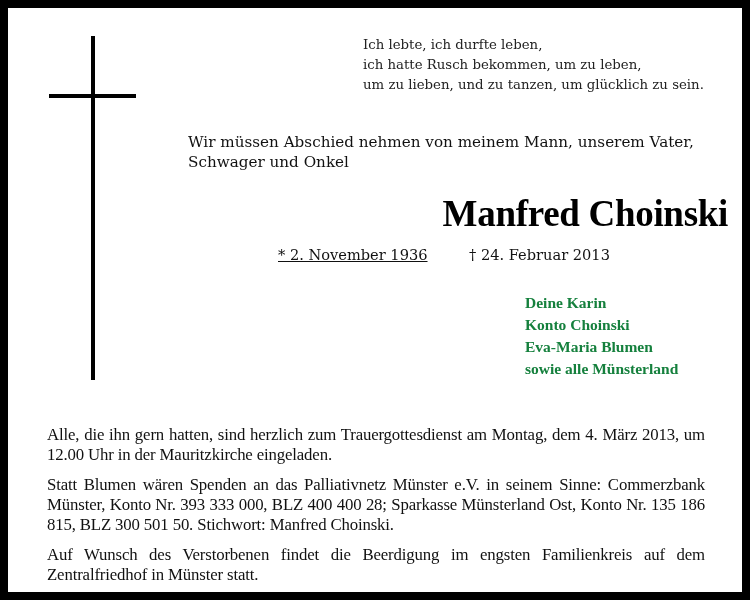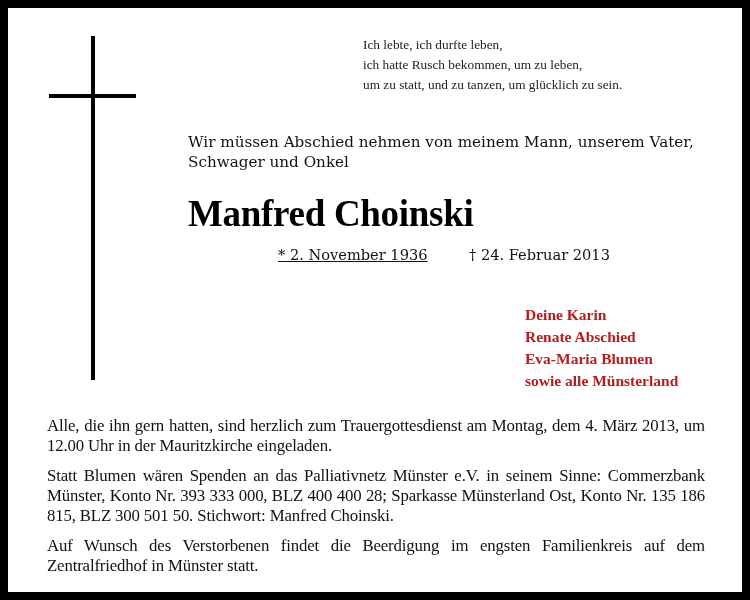--- a/index.html
+++ b/index.html
@@ -15,7 +15,7 @@
     position:absolute; left:355px; top:27px;
     font-size:13.3px; line-height:20px; color:#222;
   }
-  .poem div { white-space:nowrap;font-family:Liberation Serif, serif; }
+  .poem div { white-space:nowrap; }
   .intro {
     position:absolute; left:180px; width:540px; top:124px;
     text-align:left; font-size:15.2px; line-height:20px; color:#111;

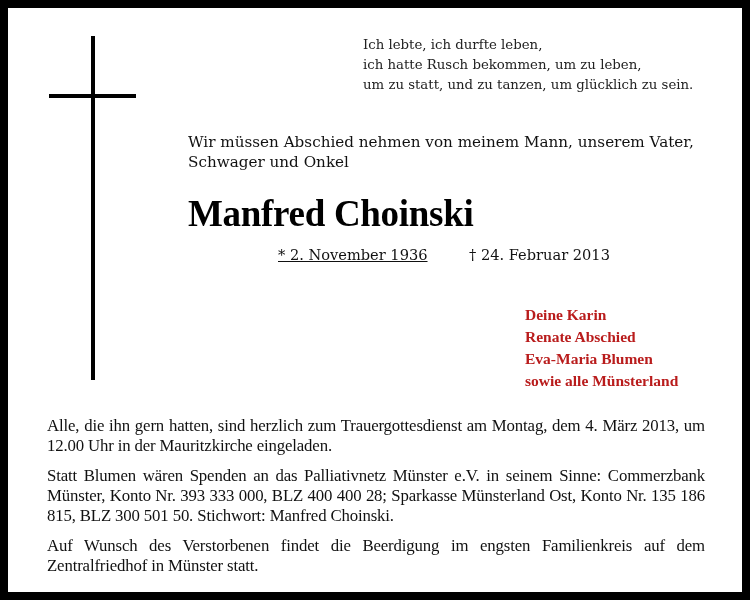--- a/index.html
+++ b/index.html
@@ -55,7 +55,7 @@
   <div class="poem">
     <div>Ich lebte, ich durfte leben,</div>
     <div>ich hatte Rusch bekommen, um zu leben,</div>
-    <div>um zu statt, und zu tanzen, um glücklich zu sein.</div>
+    <div>um zu lieben, und zu tanzen, um glücklich zu sein.</div>
   </div>
 
   <div class="intro">

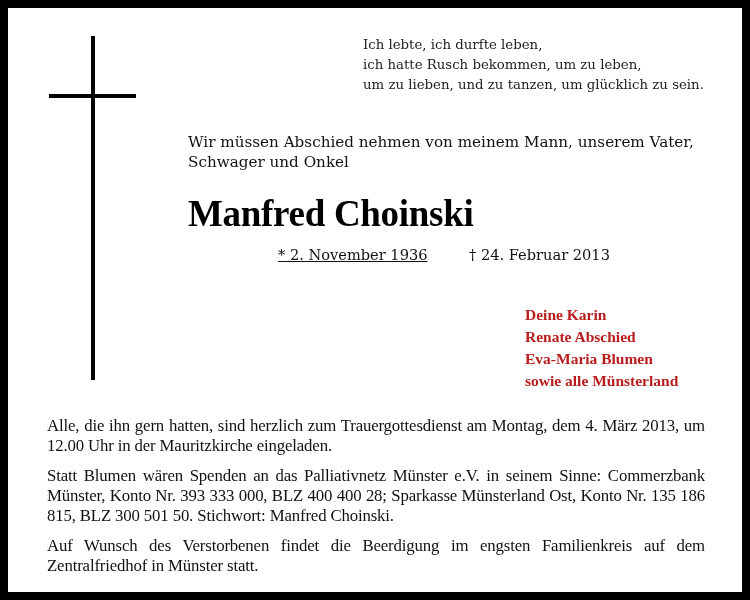--- a/index.html
+++ b/index.html
@@ -22,7 +22,7 @@
   }
   .name {
     position:absolute; left:180px; width:540px; top:183px;
-    text-align:left; font-family:"Liberation Serif", serif; font-weight:bold;
+    text-align:right; font-family:"Liberation Serif", serif; font-weight:bold;
     font-size:37px; line-height:46px; color:#000; letter-spacing:-0.3px;
   }
   .dates {

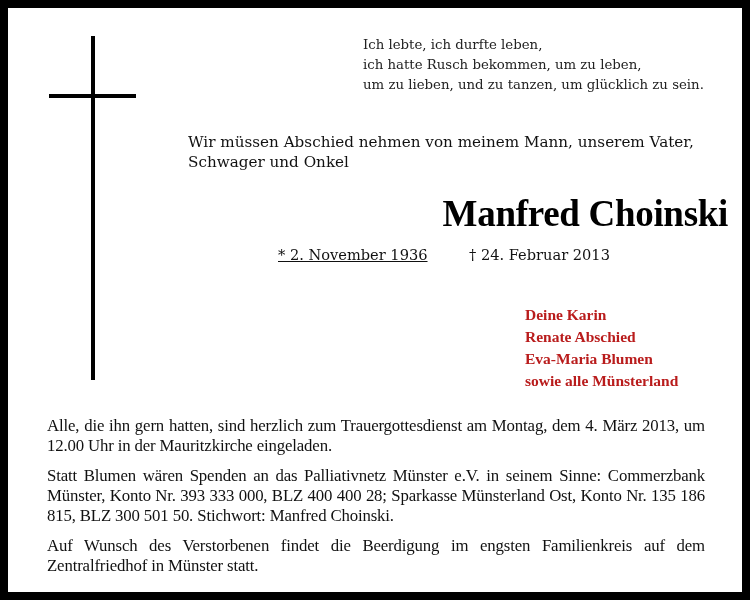--- a/index.html
+++ b/index.html
@@ -31,9 +31,9 @@
   .dates .born { position:absolute; left:270px;text-decoration:underline; }
   .dates .died { position:absolute; left:461px; }
   .family {
-    position:absolute; left:517px; top:296px;
+    position:absolute; left:517px; top:284px;
     font-family:"Liberation Serif", serif; font-weight:bold;
-    font-size:15.5px; line-height:22px; color:#b91c1c;
+    font-size:15.5px; line-height:22px; color:#15803d;
   }
   .family div { white-space:nowrap; }
   .body-text {

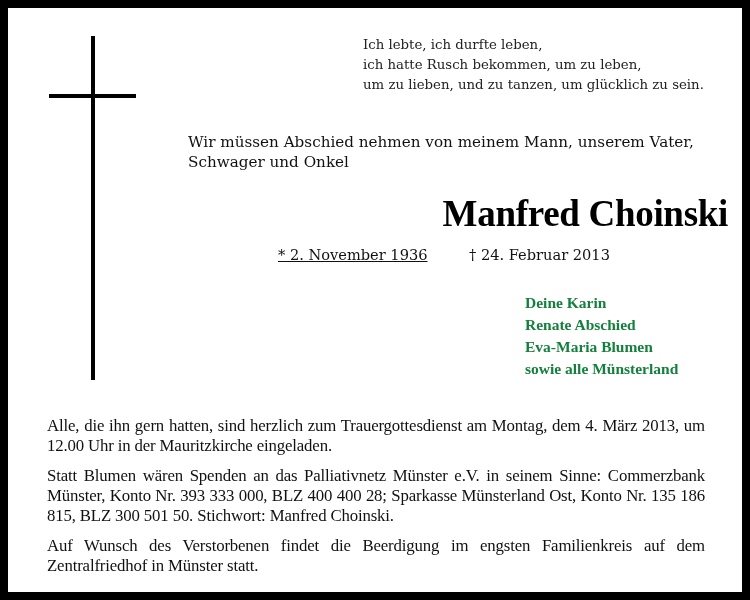--- a/index.html
+++ b/index.html
@@ -72,7 +72,7 @@
 
   <div class="family">
     <div>Deine Karin</div>
-    <div>Renate Abschied</div>
+    <div>Konto Choinski</div>
     <div>Eva-Maria Blumen</div>
     <div>sowie alle Münsterland</div>
   </div>

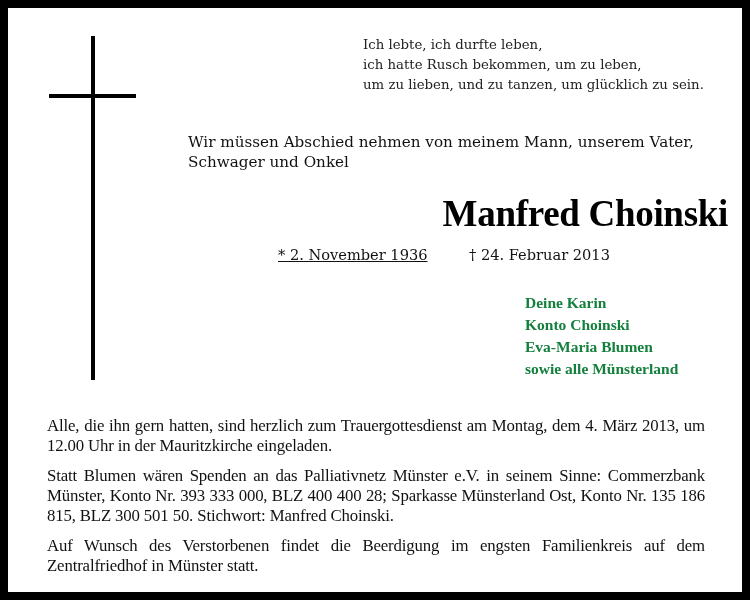--- a/index.html
+++ b/index.html
@@ -41,7 +41,7 @@
     font-family:"Liberation Serif", serif; font-size:16.8px; line-height:20px;
     color:#111; text-align:justify; letter-spacing:-0.15px;
   }
-  .body-text p { margin:0 0 10px 0; }
+  .body-text p { margin:9px 0 10px 0; }
 </style>
 </head>
 <body>

